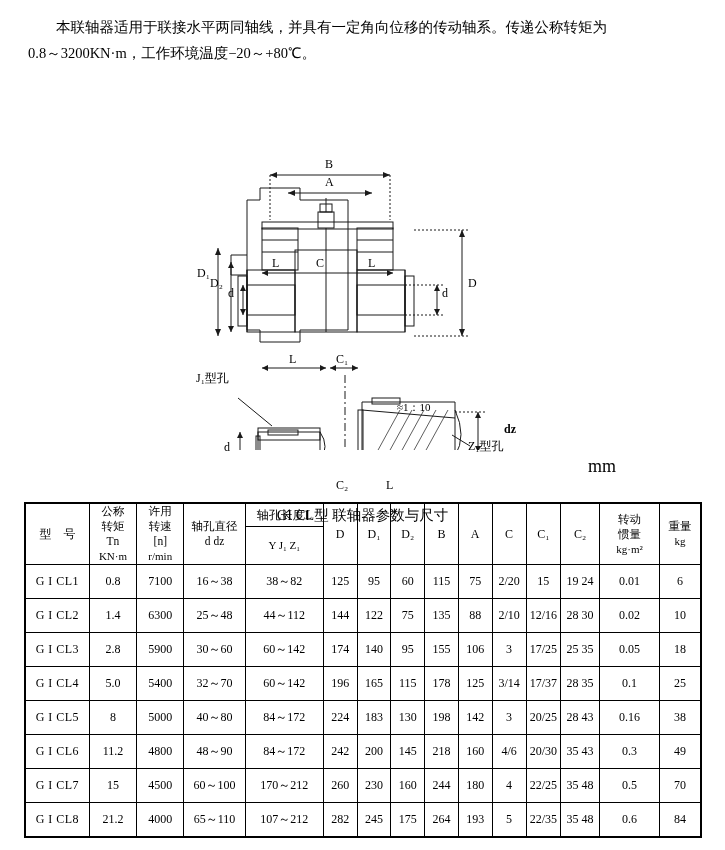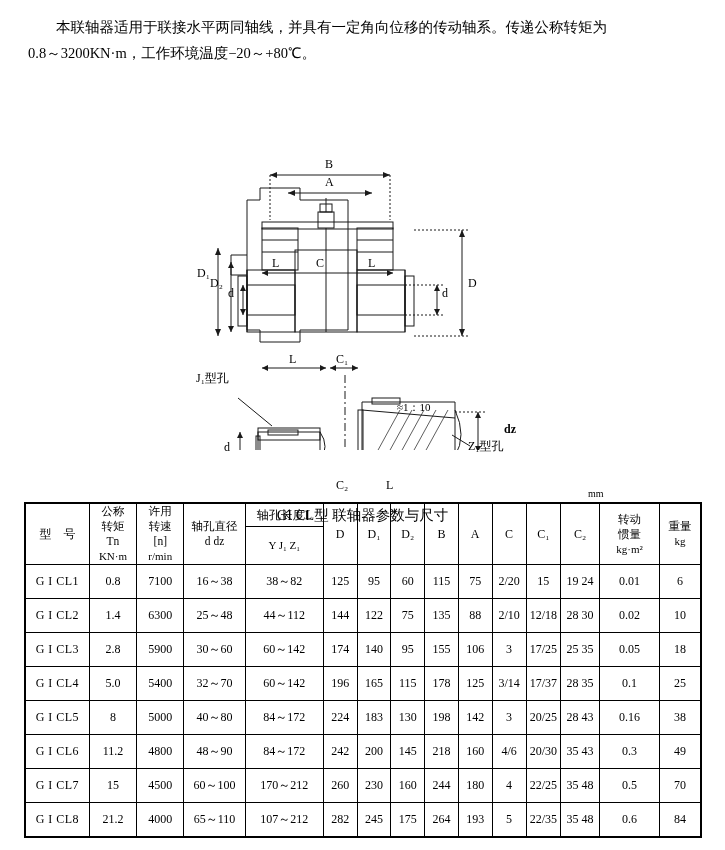--- a/index.html
+++ b/index.html
@@ -56,9 +56,9 @@
   }
   .caption-unit {
     position: absolute;
-    top: 488px;
+    top: 456px;
     left: 588px;
-    font-size: 10px;
+    font-size: 18px;
   }
 
   

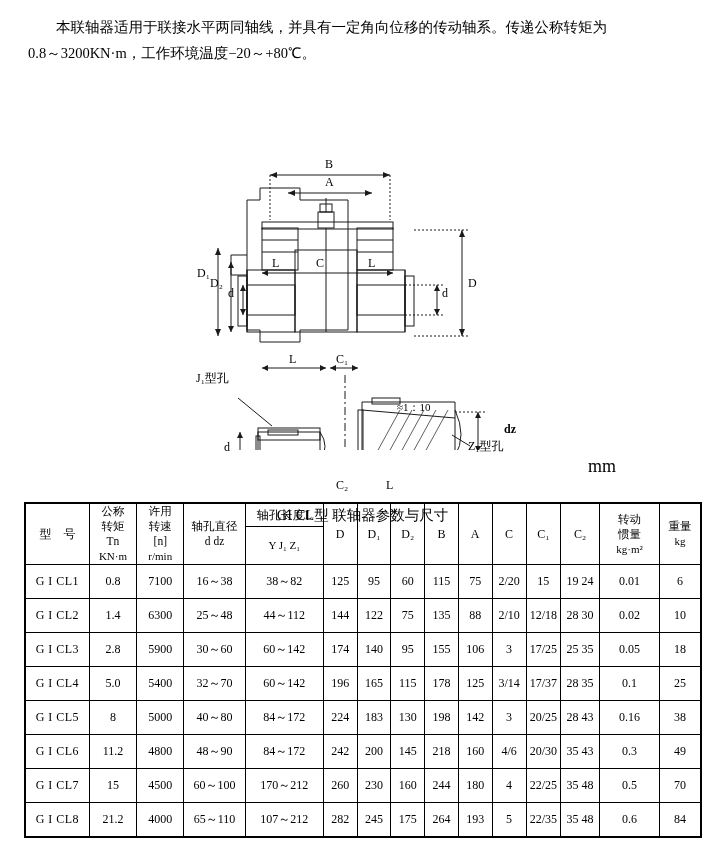--- a/index.html
+++ b/index.html
@@ -354,7 +354,7 @@
           <td>135</td>
           <td>88</td>
           <td class="frac">2/10</td>
-          <td class="frac">12/18</td>
+          <td class="frac">12/16</td>
           <td>28 30</td>
           <td>0.02</td>
           <td class="outer-right">10</td>

